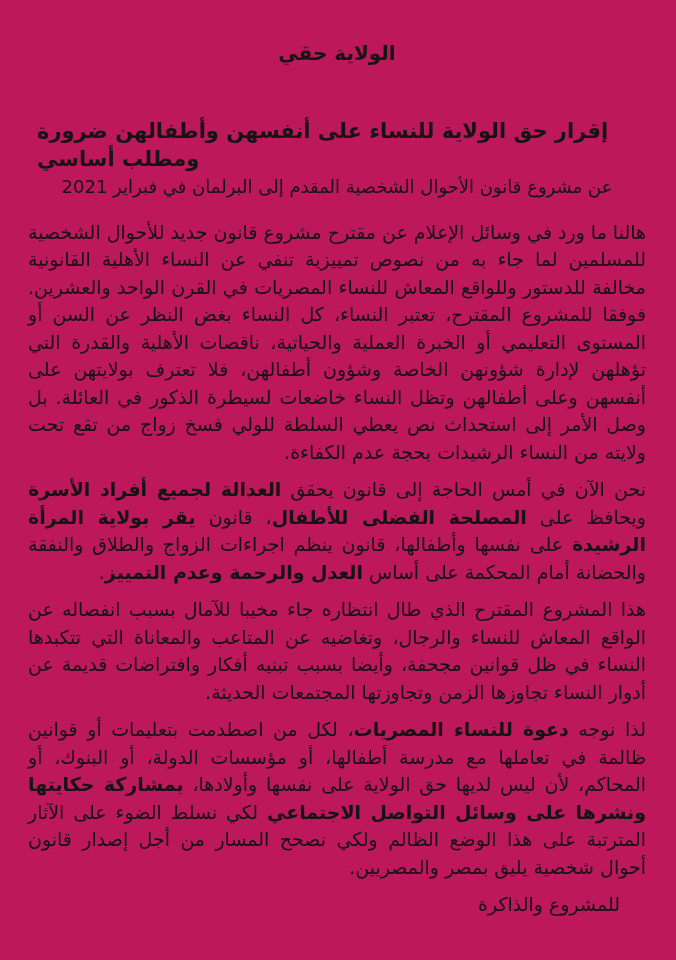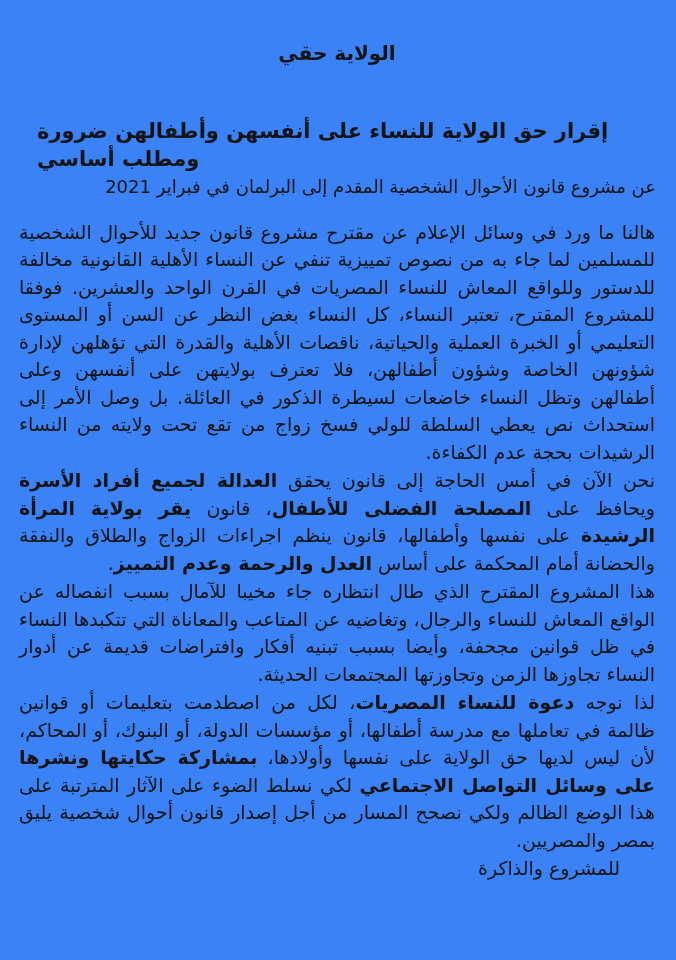--- a/index.html
+++ b/index.html
@@ -17,7 +17,7 @@
     direction: rtl;
     font-family: "DejaVu Sans", sans-serif;
     color: #141414;
-    background: #3b82f6;
+    background: #be185d;
   }
   .doc-title {
     margin: 0;

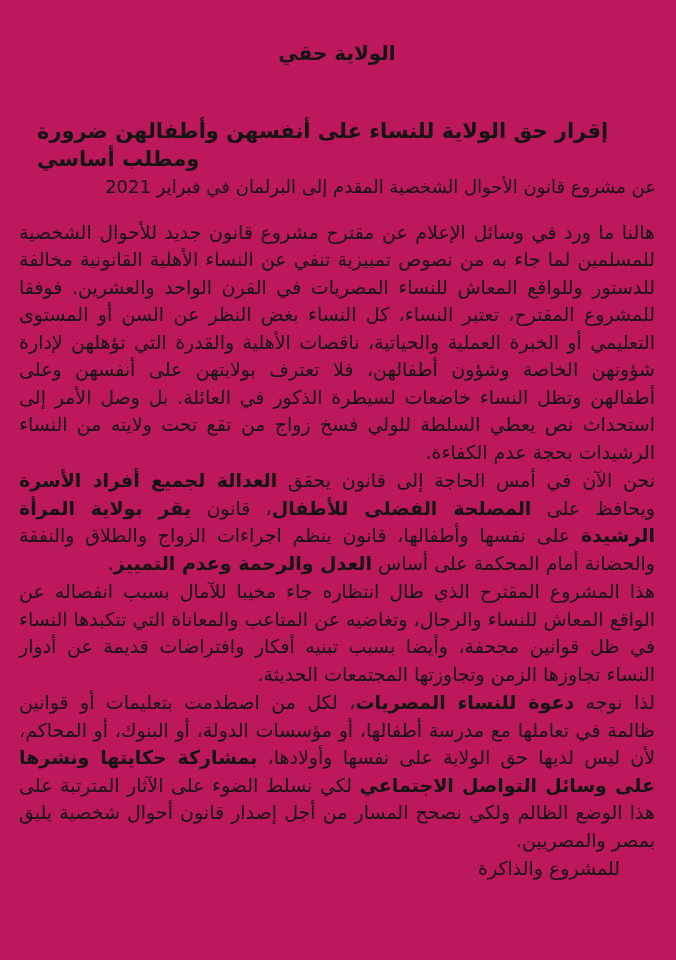--- a/index.html
+++ b/index.html
@@ -36,7 +36,7 @@
   }
   .subtitle {
     margin-top: 2px;
-    text-align: right;
+    text-align: center;
     font-size: 18px;
     font-weight: 400;
   }

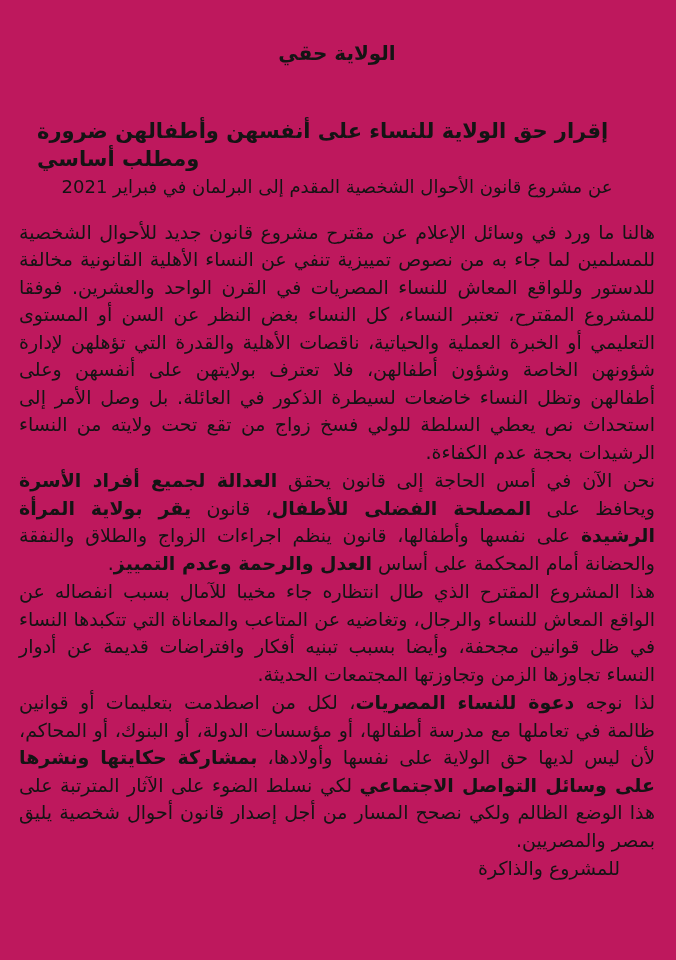--- a/index.html
+++ b/index.html
@@ -46,7 +46,7 @@
     line-height: 27.5px;
     text-align: justify;
   }
-  .doc-body p { margin: 1px; padding: 0; }
+  .doc-body p { margin: 10px; padding: 0; }
   .b { font-weight: 700; }
   .signature {
     font-size: 19px;

